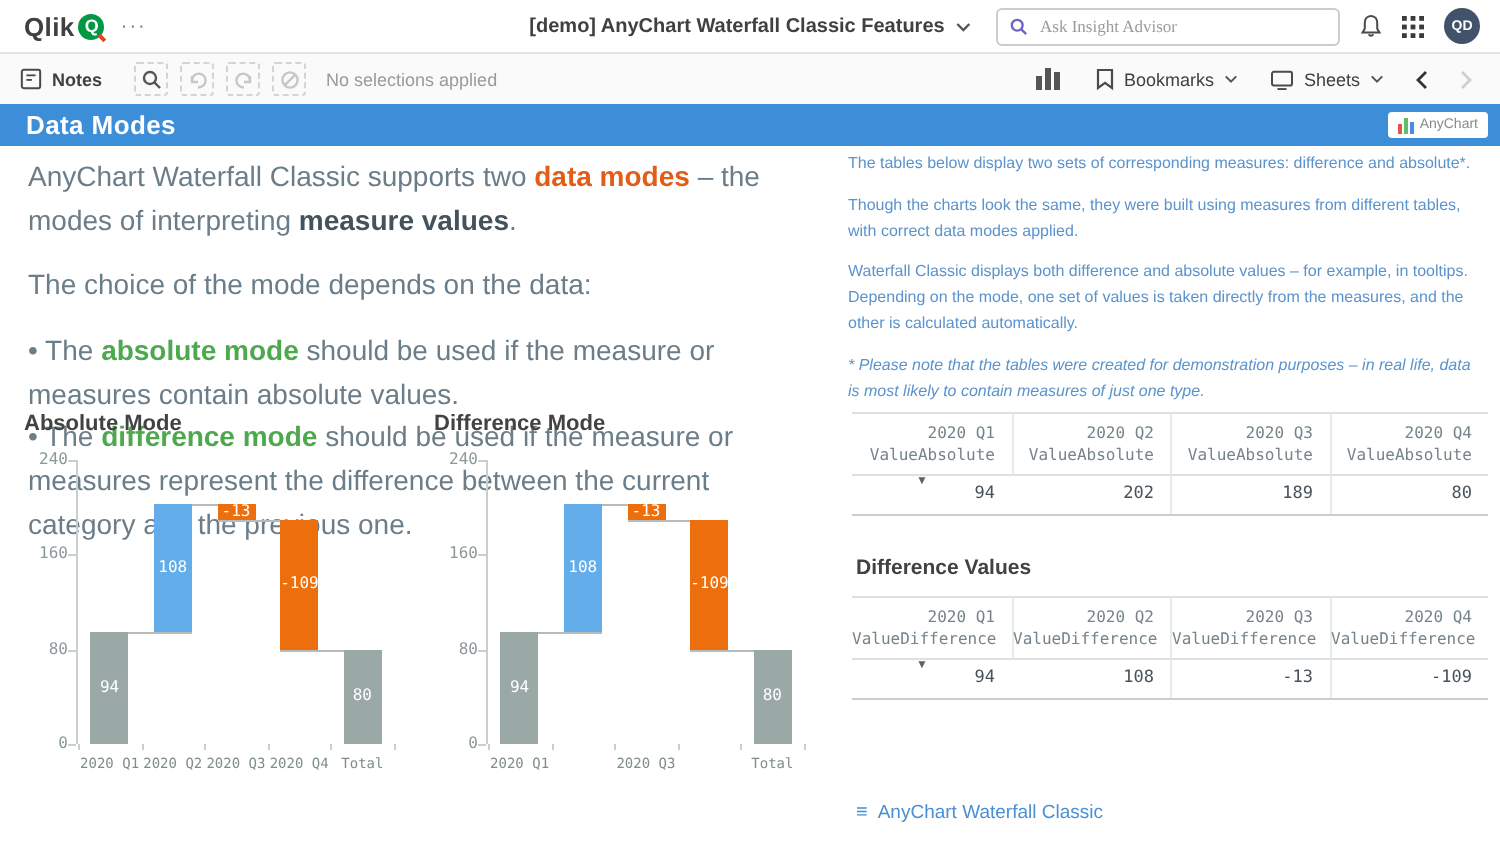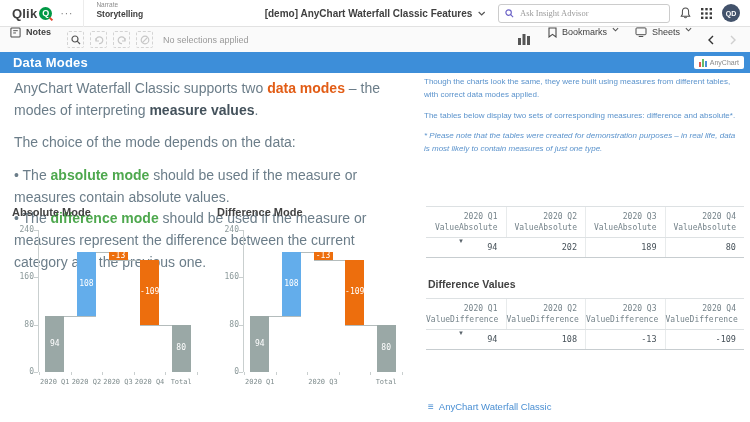--- a/index.html
+++ b/index.html
@@ -107,10 +107,6 @@
     <span class="logo-q">Q<i></i></span>
   </div>
   <div class="more">···</div>
-  <div class="tab">
-    <div class="eyebrow">Narrate</div>
-    <div class="tlabel">Storytelling</div>
-  </div>
   <div class="apptitle">
     <span>[demo] AnyChart Waterfall Classic Features</span>
     <svg width="8" height="5" viewBox="0 0 8 5">

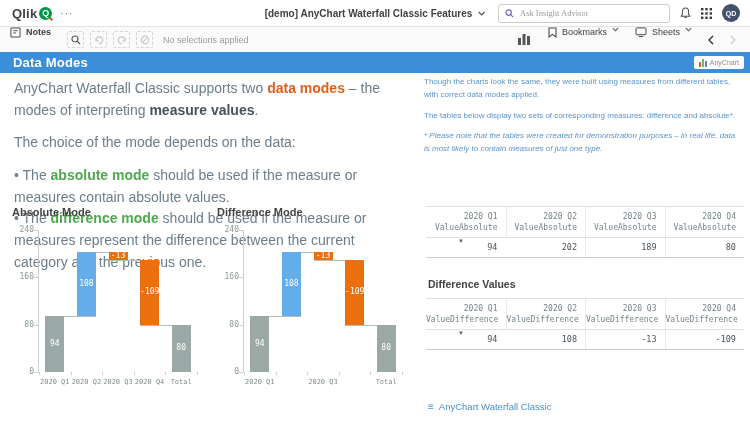--- a/index.html
+++ b/index.html
@@ -33,7 +33,7 @@
 
   
   .tbar{position:absolute;left:0;top:27px;width:750px;height:25px;background:#fafafa;display:flex;align-items:center;}
-  .tbtn{display:flex;align-items:flex-start;gap:5px;padding:0 10px;height:25px;cursor:pointer;}
+  .tbtn{display:flex;align-items:center;gap:5px;padding:0 10px;height:25px;cursor:pointer;}
   .tbtn span{font-size:9px;font-weight:bold;color:#404040;}
   .tbtn.selected{border:1px solid #a9b5cf;background:#fff;box-sizing:border-box;}
   .ico-slot{width:15px;height:15px;border:1px dashed #d4d4d4;border-radius:2px;display:flex;align-items:center;

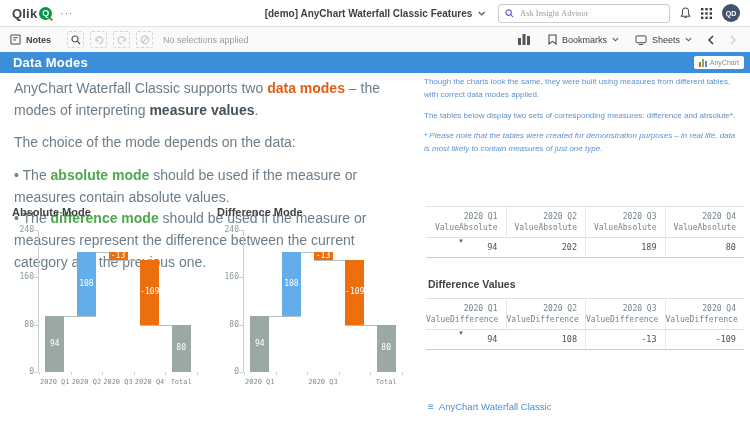--- a/index.html
+++ b/index.html
@@ -243,8 +243,8 @@
 </div>
 
 <div class="notes">
+  <p>The tables below display two sets of corresponding measures: difference and absolute*.</p>
   <p>Though the charts look the same, they were built using measures from different tables, with correct data modes applied.</p>
-  <p>The tables below display two sets of corresponding measures: difference and absolute*.</p>
   <p class="foot">* Please note that the tables were created for demonstration purposes – in real life, data is most likely to contain measures of just one type.</p>
 </div>
 

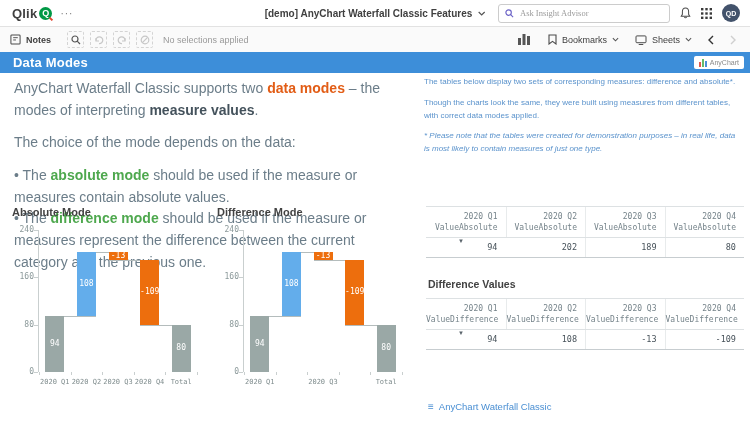--- a/index.html
+++ b/index.html
@@ -245,6 +245,7 @@
 <div class="notes">
   <p>The tables below display two sets of corresponding measures: difference and absolute*.</p>
   <p>Though the charts look the same, they were built using measures from different tables, with correct data modes applied.</p>
+  <p>Waterfall Classic displays both difference and absolute values – for example, in tooltips. Depending on the mode, one set of values is taken directly from the measures, and the other is calculated automatically.</p>
   <p class="foot">* Please note that the tables were created for demonstration purposes – in real life, data is most likely to contain measures of just one type.</p>
 </div>
 

